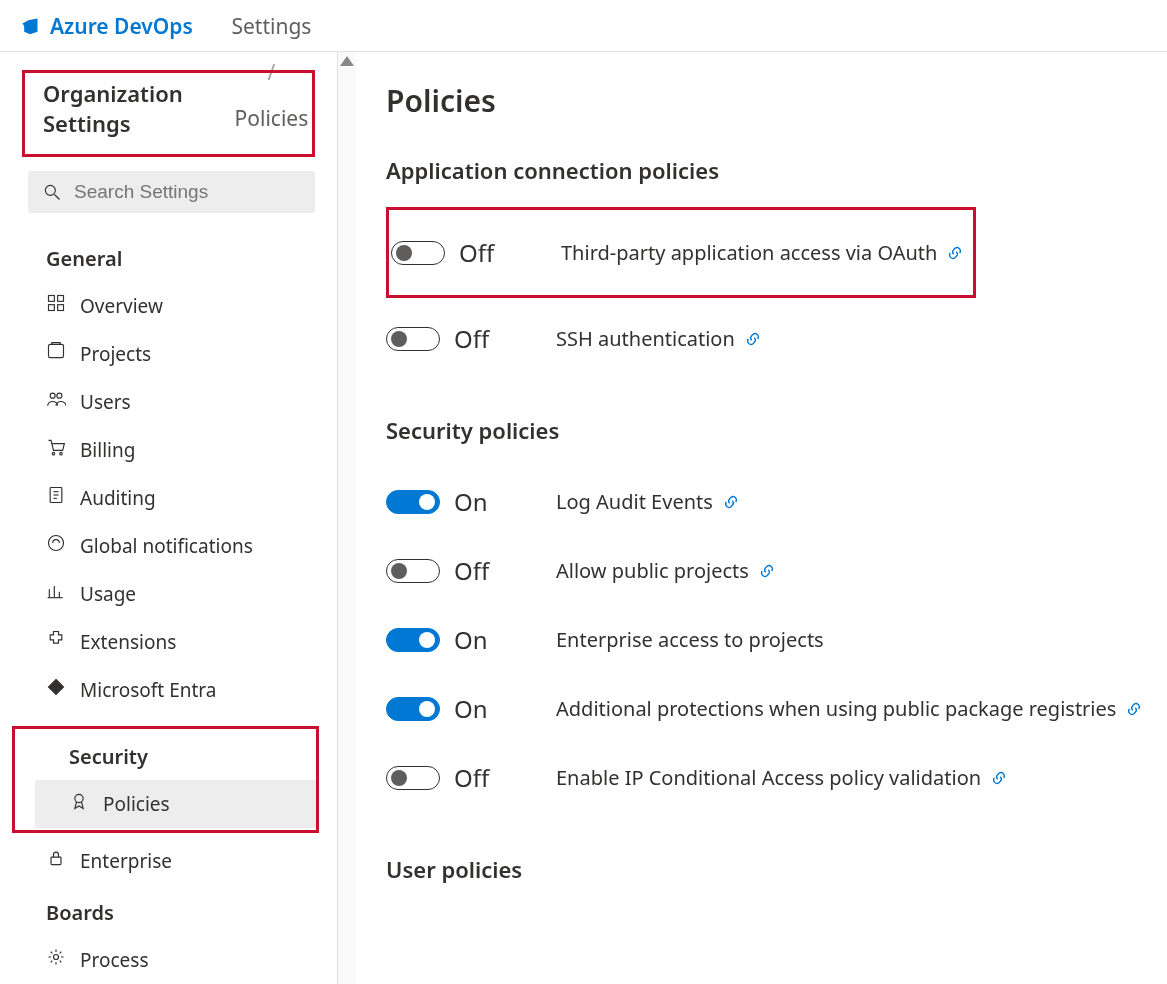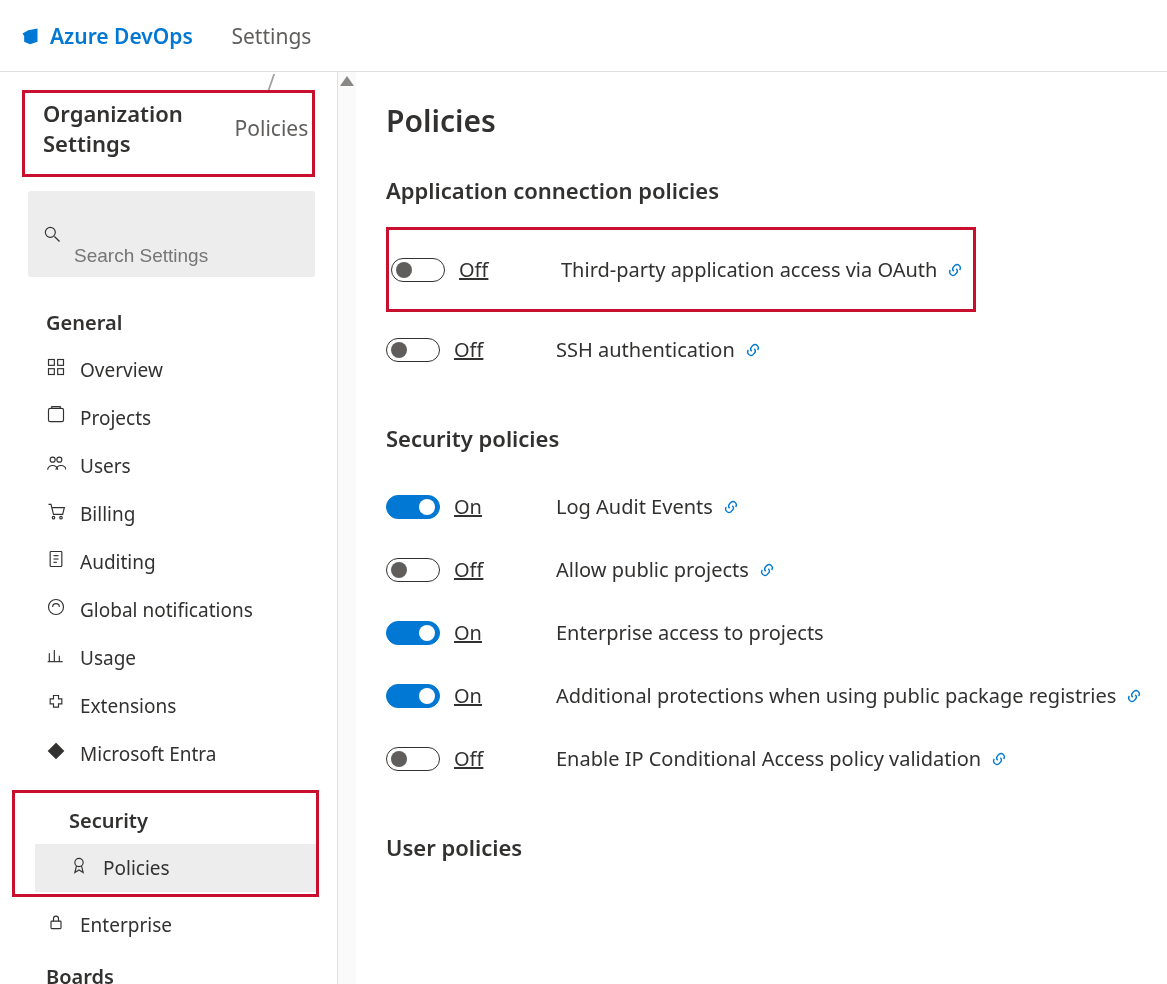--- a/index.html
+++ b/index.html
@@ -6,7 +6,7 @@
   body { font-family: "Segoe UI", -apple-system, system-ui, sans-serif; color: #323130; background: #fff; width: 1167px; }
 
   
-  .topbar { display: flex; align-items: center; height: 72px; padding: 0 20px; border-bottom: 1px solid #e1dfdd; }
+  .topbar { display: flex; align-items: center; height: 52px; padding: 0 20px; border-bottom: 1px solid #e1dfdd; }
   .brand { display: flex; align-items: center; gap: 10px; }
   .brand-name { color: #0078d4; font-weight: 600; font-size: 21px; }
   .crumbs { display: flex; align-items: center; gap: 18px; margin-left: 5px; font-size: 21px; color: #605e5c; flex-direction: column; }

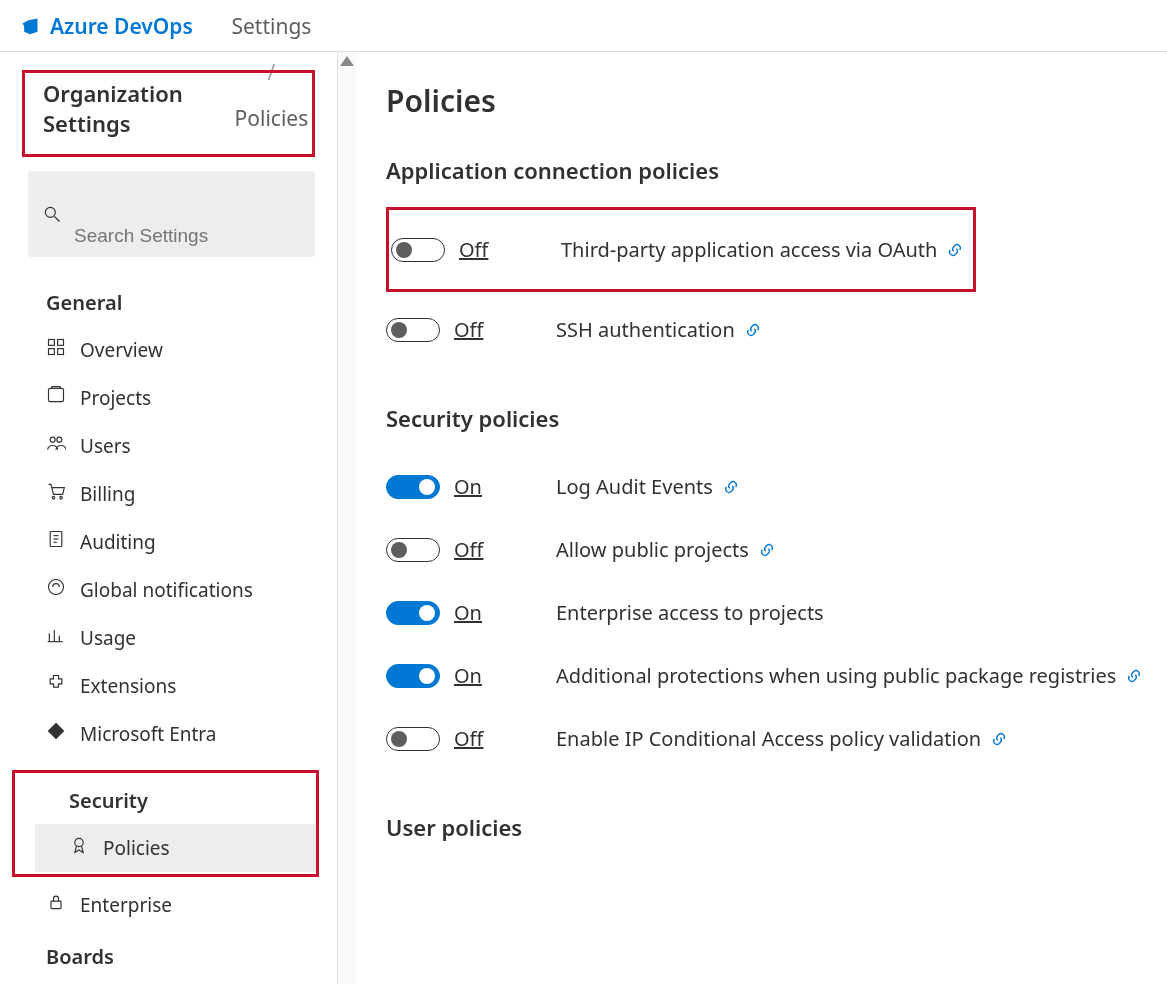--- a/index.html
+++ b/index.html
@@ -27,7 +27,7 @@
 
   .search-wrap { padding: 0 22px 18px 28px; }
   .search-box { display:flex; align-items:center; gap:12px; background:#ededed; border-radius:3px; padding:10px 14px; }
-  .search-box input { border:none; background:transparent; outline:none; font-size:19px; color:#4d7c0f; width:100%;margin-top:44px; }
+  .search-box input { border:none; background:transparent; outline:none; font-size:19px; color:#4d7c0f; width:100%; }
 
   .section-title { font-size: 20px; font-weight:600; padding: 14px 22px 10px 46px; }
   .nav-item { display:flex; align-items:flex-start; gap:14px; padding:11px 22px 11px 46px; font-size:19px; color:#323130; cursor:pointer; }

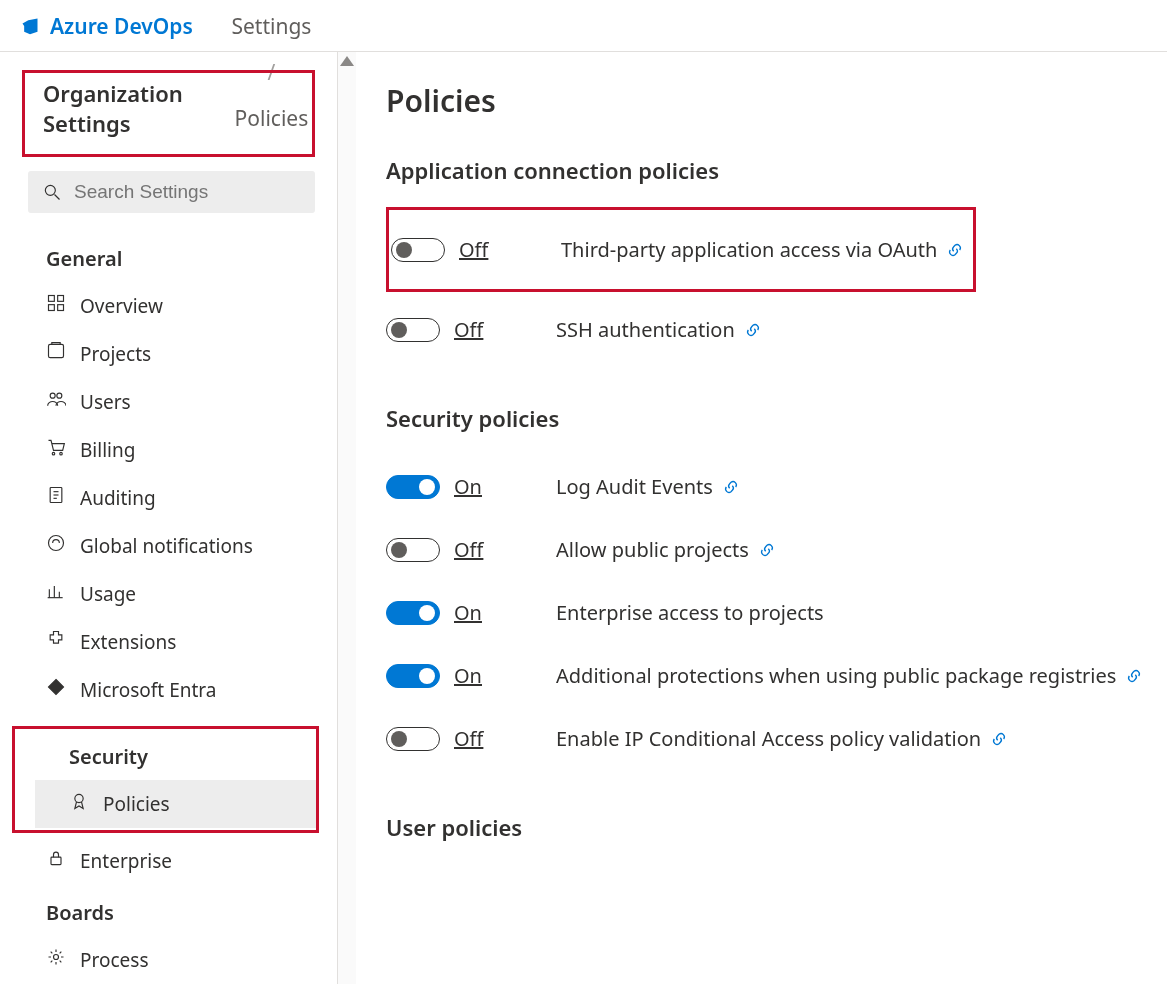--- a/index.html
+++ b/index.html
@@ -49,7 +49,7 @@
   .toggle .knob { position:absolute; top:3px; left:4px; width:16px; height:16px; border-radius:50%; background:#605e5c; }
   .toggle.on { background:#0078d4; border-color:#0078d4; }
   .toggle.on .knob { left:auto; right:4px; background:#fff; }
-  .toggle-state { font-size:20px;text-decoration:underline; }
+  .toggle-state { font-size:24px; }
 
   .link-icon svg { width:16px; height:16px; }
   .link-icon { color:#0078d4; display:inline-flex; }

